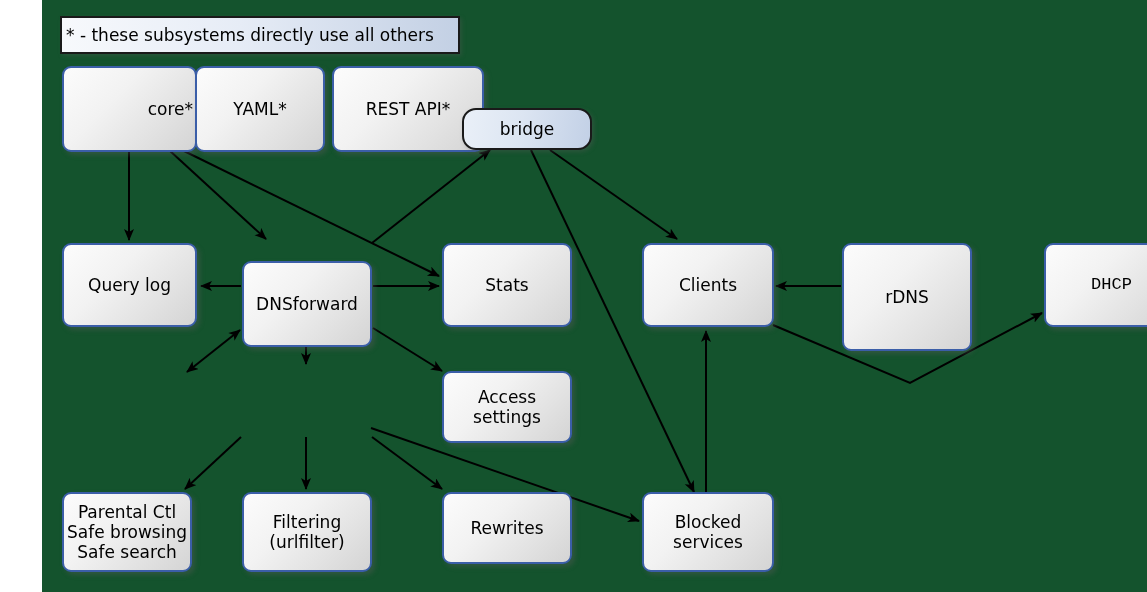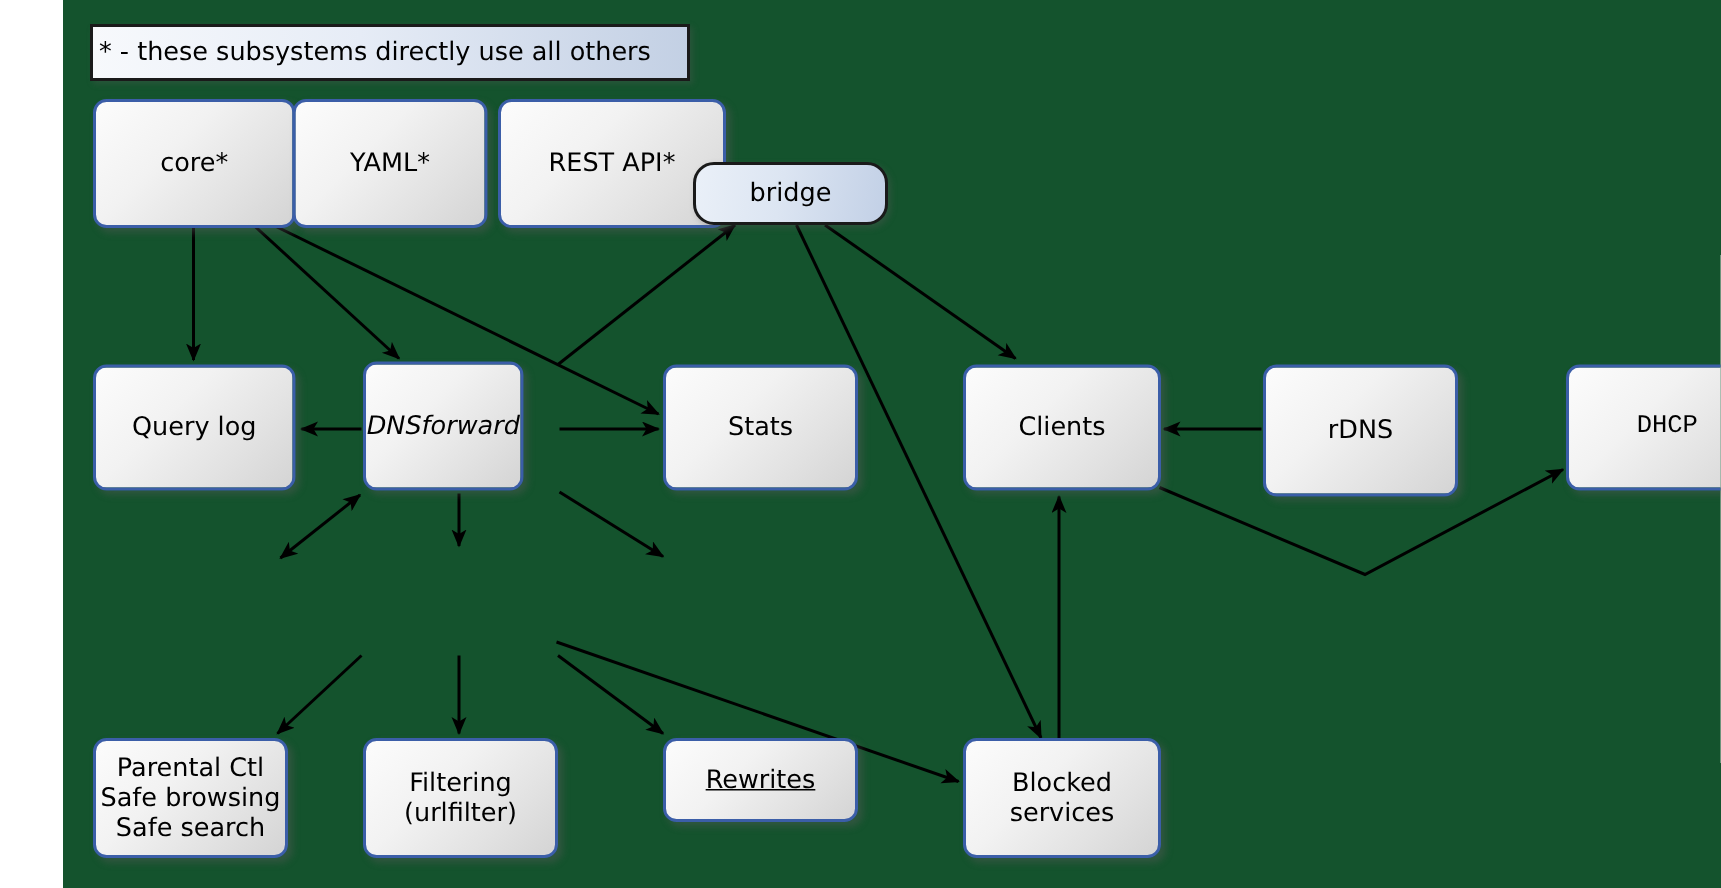--- a/index.html
+++ b/index.html
@@ -126,7 +126,7 @@
     <span>* - these subsystems directly use all others</span>
   </div>
 
-  <div class="node" style="left:20px; top:66px; width:135px; height:86px;">
+  <div class="node" style="left:20px; top:66px; width:135px; height:86px;text-align:right;">
     <span class="label">core*</span>
   </div>
 

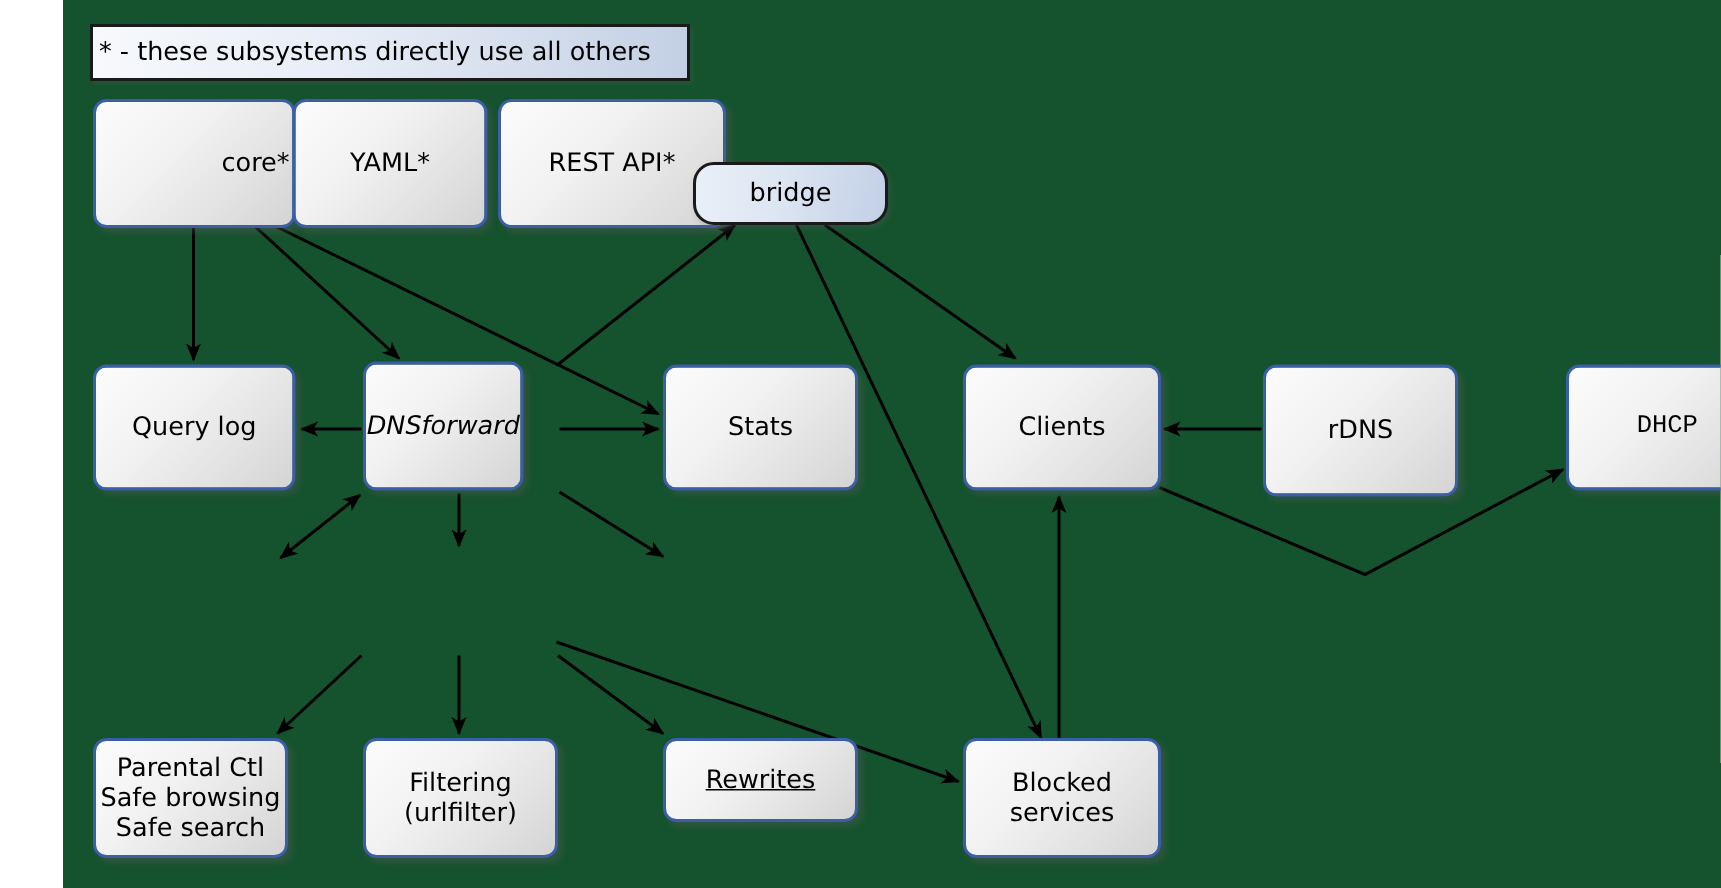--- a/index.html
+++ b/index.html
@@ -146,7 +146,7 @@
     <span class="label">Query log</span>
   </div>
 
-  <div class="node" style="left:200px; top:241px; width:107px; height:86px;font-style:italic;">
+  <div class="node" style="left:200px; top:261px; width:130px; height:86px;">
     <span class="label">DNSforward</span>
   </div>
 

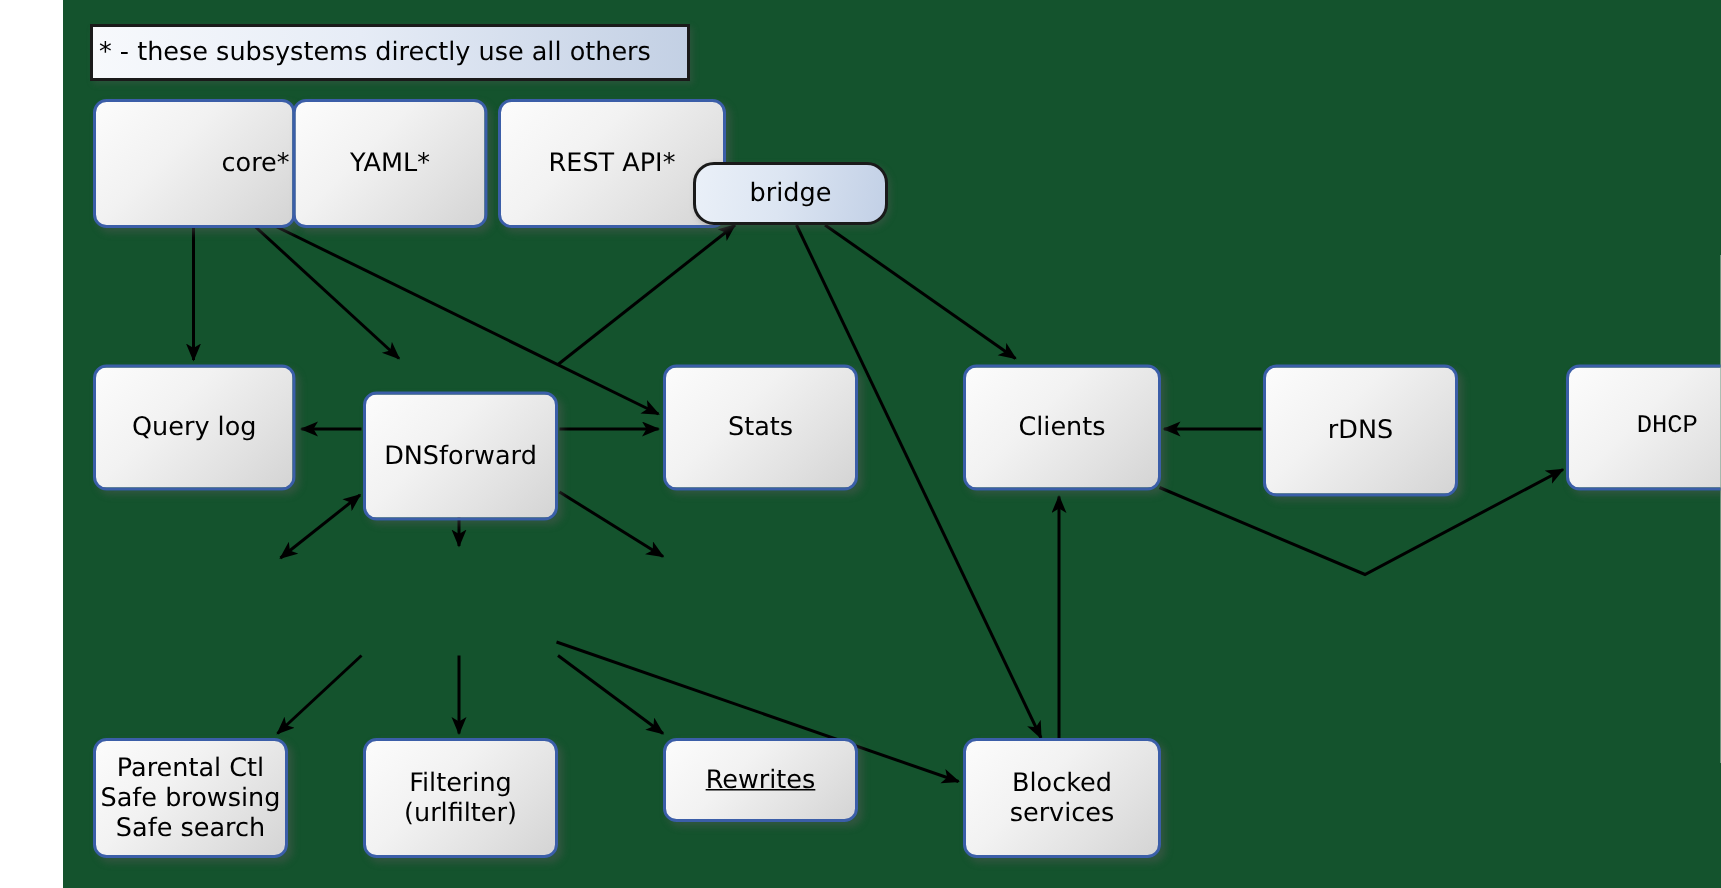--- a/index.html
+++ b/index.html
@@ -158,7 +158,7 @@
     <span class="label">Clients</span>
   </div>
 
-  <div class="node" style="left:800px; top:243px; width:130px; height:88px;">
+  <div class="node" style="left:800px; top:243px; width:130px; height:108px;">
     <span class="label">rDNS</span>
   </div>
 

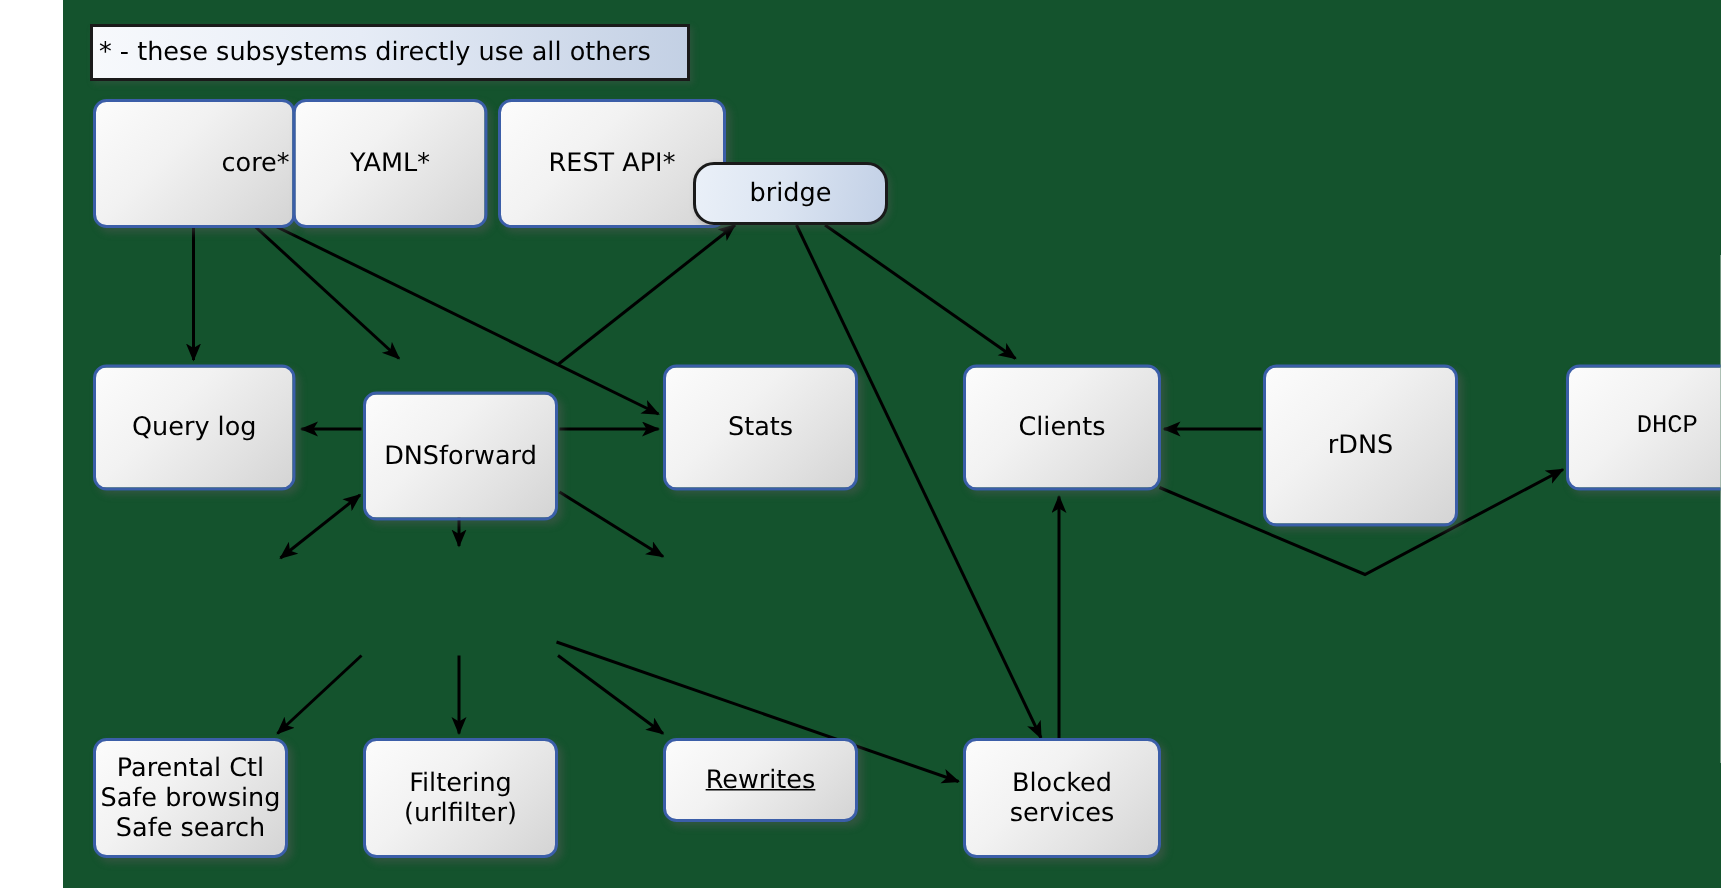--- a/index.html
+++ b/index.html
@@ -168,6 +168,10 @@
 
 
 
+  <div class="node" style="left:400px; top:371px; width:130px; height:72px;">
+    <span class="label">Access
+settings</span>
+  </div>
 
   <div class="node" style="left:20px; top:492px; width:130px; height:80px;">
     <span class="label">Parental Ctl

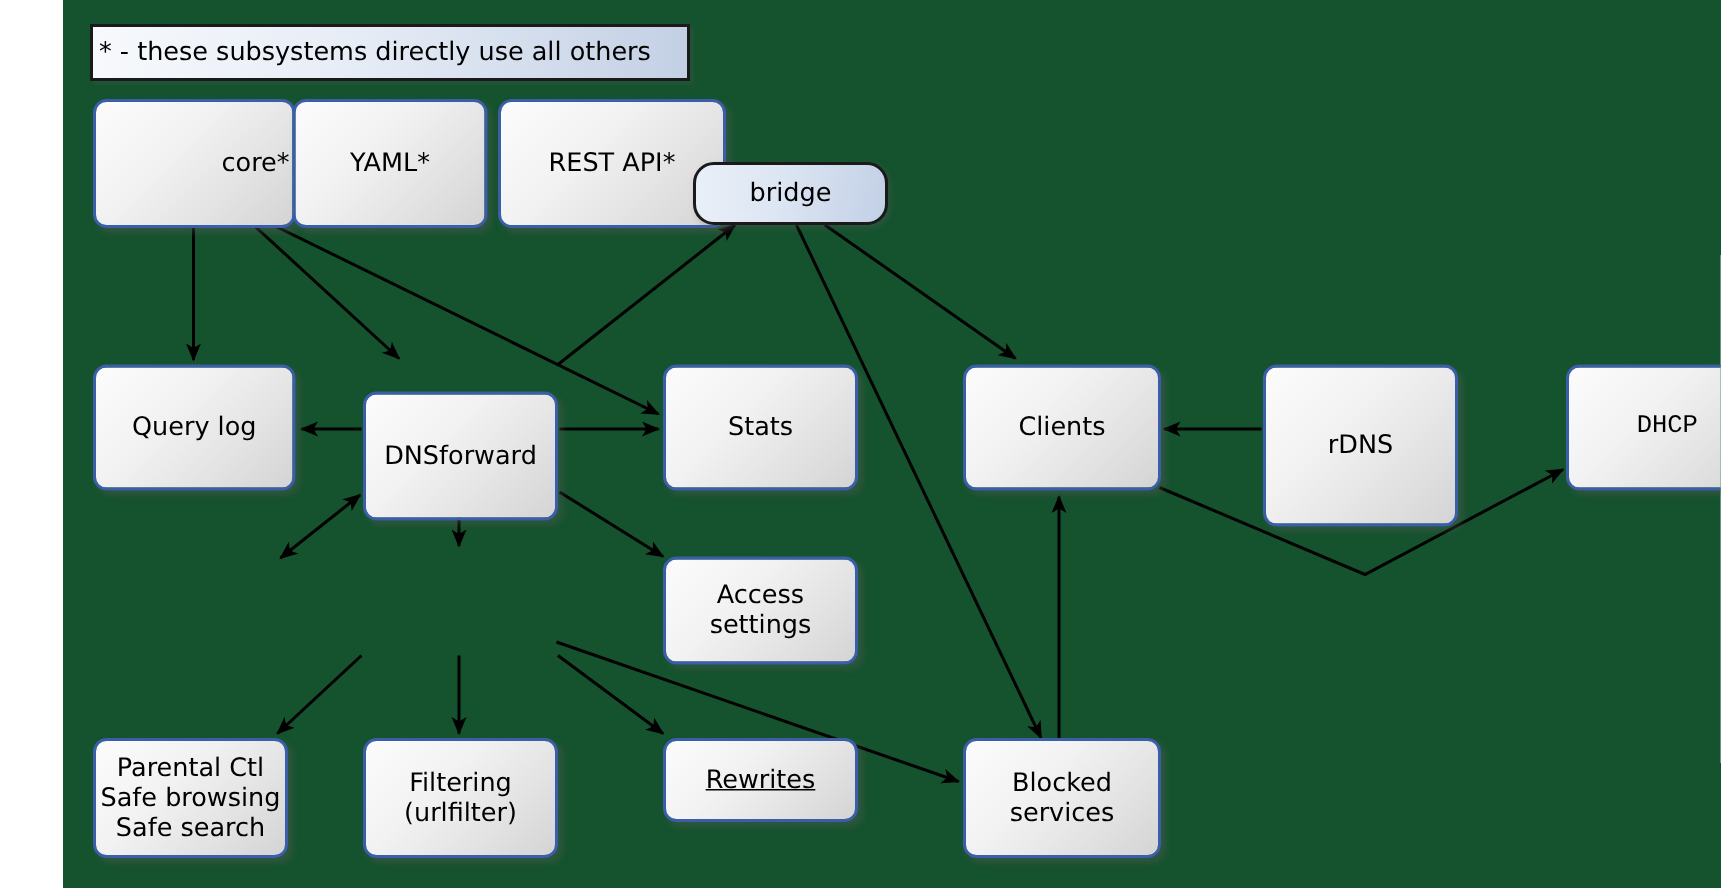--- a/index.html
+++ b/index.html
@@ -184,7 +184,7 @@
 (urlfilter)</span>
   </div>
 
-  <div class="node" style="left:400px; top:492px; width:130px; height:56px;text-decoration:underline;">
+  <div class="node" style="left:400px; top:492px; width:130px; height:72px;">
     <span class="label">Rewrites</span>
   </div>
 

